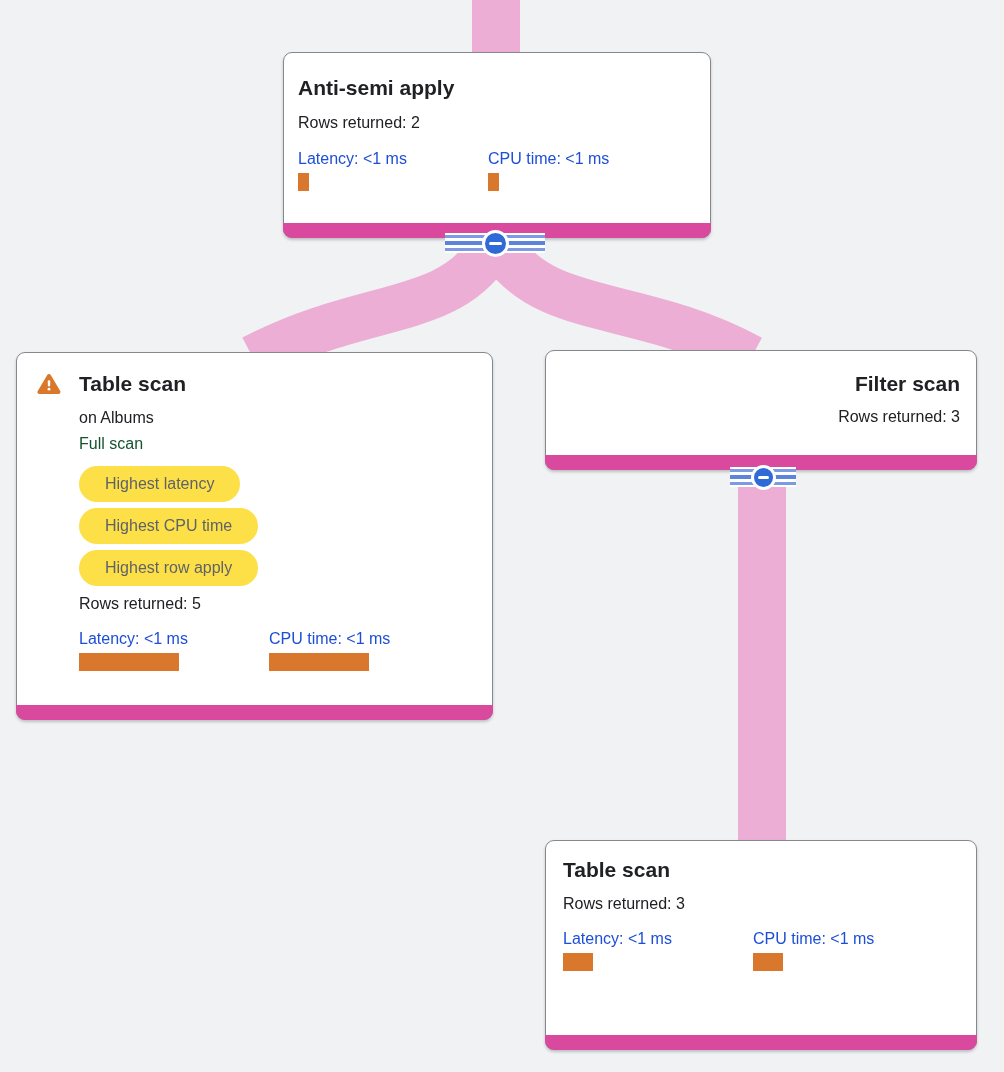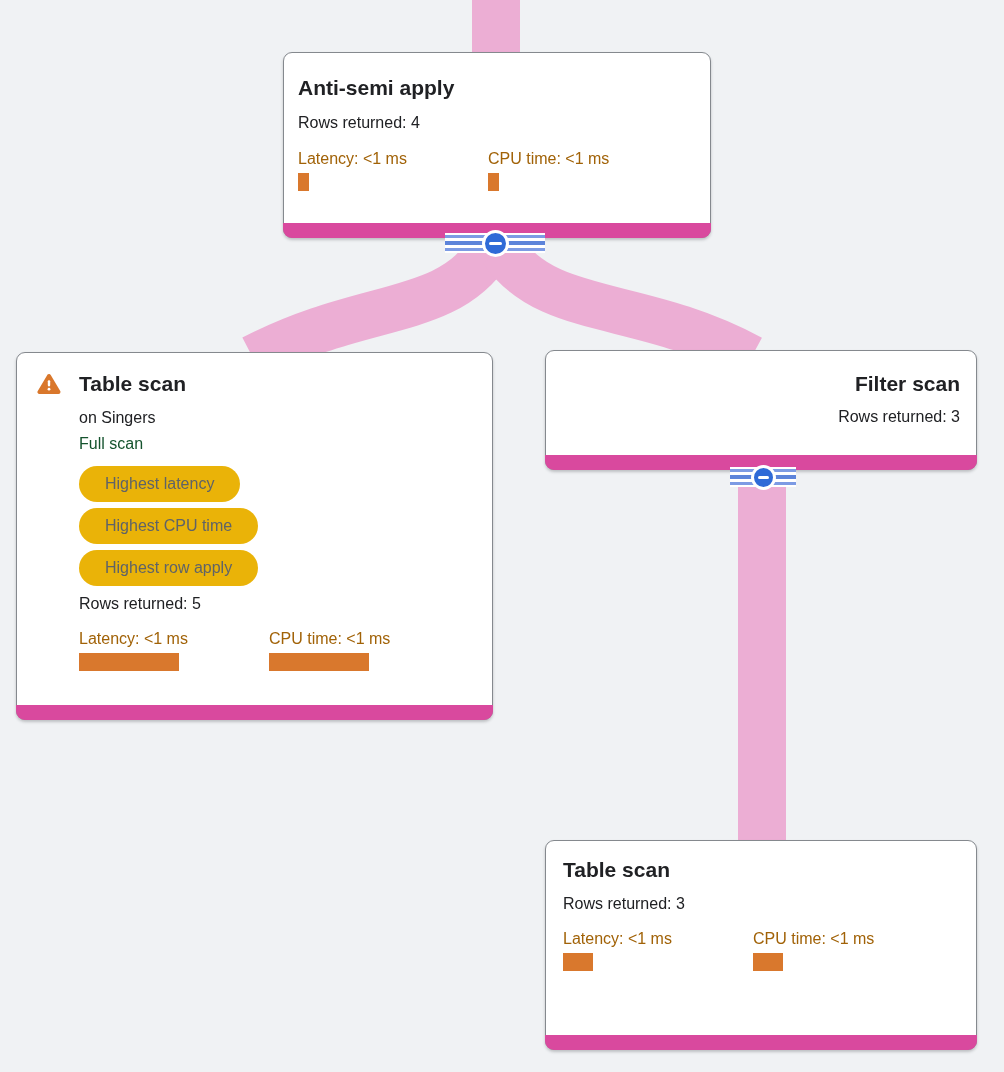--- a/index.html
+++ b/index.html
@@ -103,7 +103,7 @@
   <div class="card card1">
     <div class="inner">
       <div class="card-title">Anti-semi apply</div>
-      <div class="card-line">Rows returned: 4</div>
+      <div class="card-line">Rows returned: 2</div>
       <div class="metrics">
         <div class="metric">
           <div class="metric-label">Latency: &lt;1 ms</div>

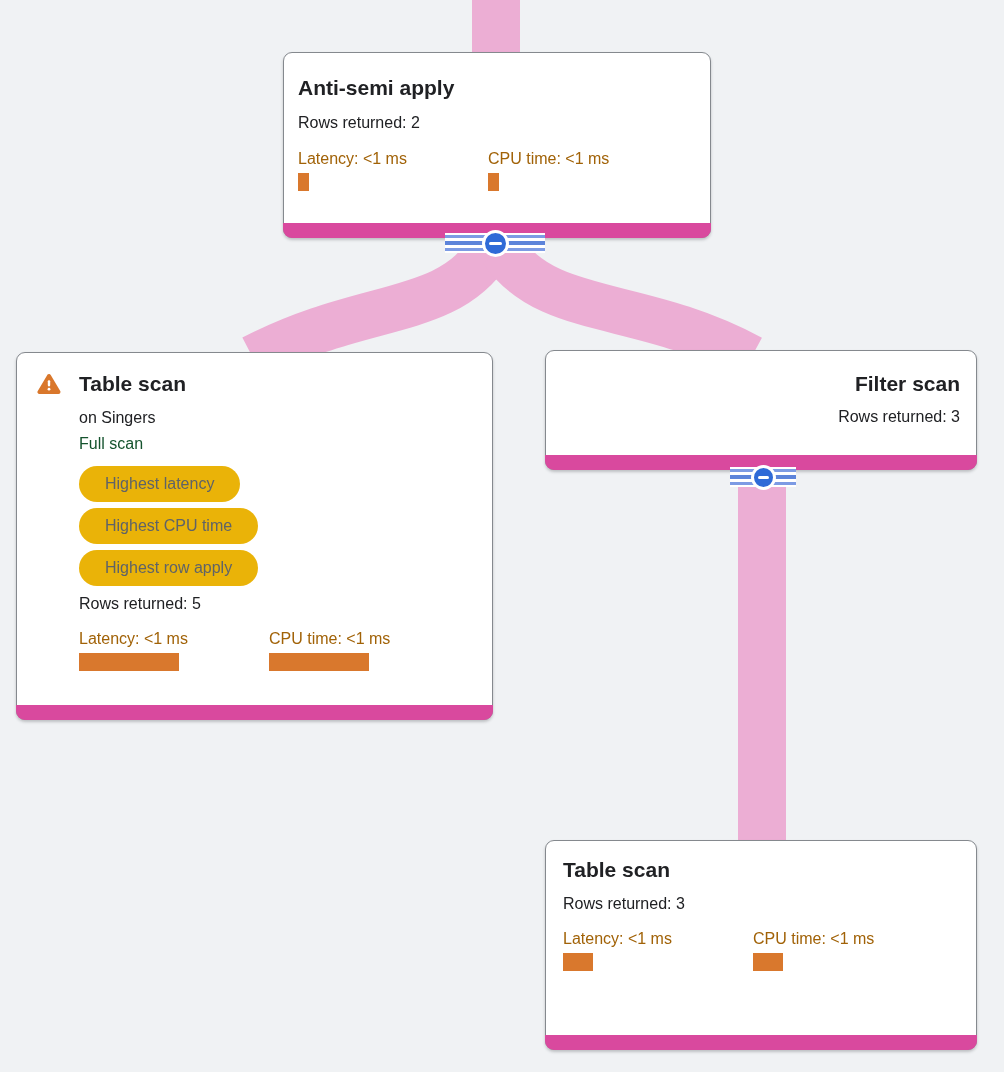--- a/index.html
+++ b/index.html
@@ -32,7 +32,7 @@
   .muted{color:#14532d;}
   .metrics{display:flex;}
   .metric{width:190px;}
-  .metric-label{font-size:16px;line-height:19px;color:#a16207;}
+  .metric-label{font-size:16px;line-height:19px;color:#1d4ed8;}
   .metric-bar{height:18px;margin-top:5px;}
 
   .card1{left:283px;top:52px;width:428px;height:186px;}

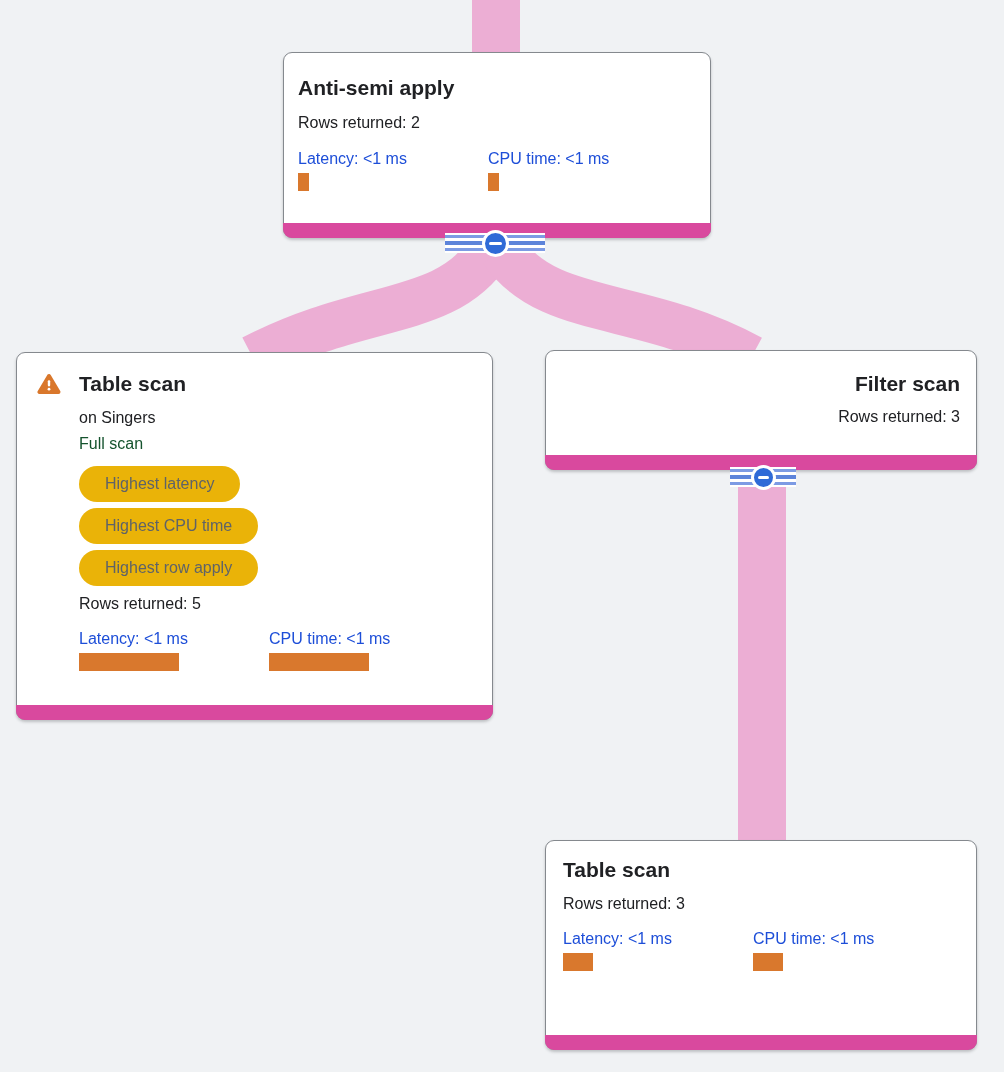--- a/index.html
+++ b/index.html
@@ -129,7 +129,7 @@
       </div>
       <div>
         <div class="card-title">Table scan</div>
-        <div class="card-line sub">on Singers</div>
+        <div class="card-line sub">on Albums</div>
         <div class="card-line muted note">Full scan</div>
         <div class="badges">
           <span class="badge">Highest latency</span>

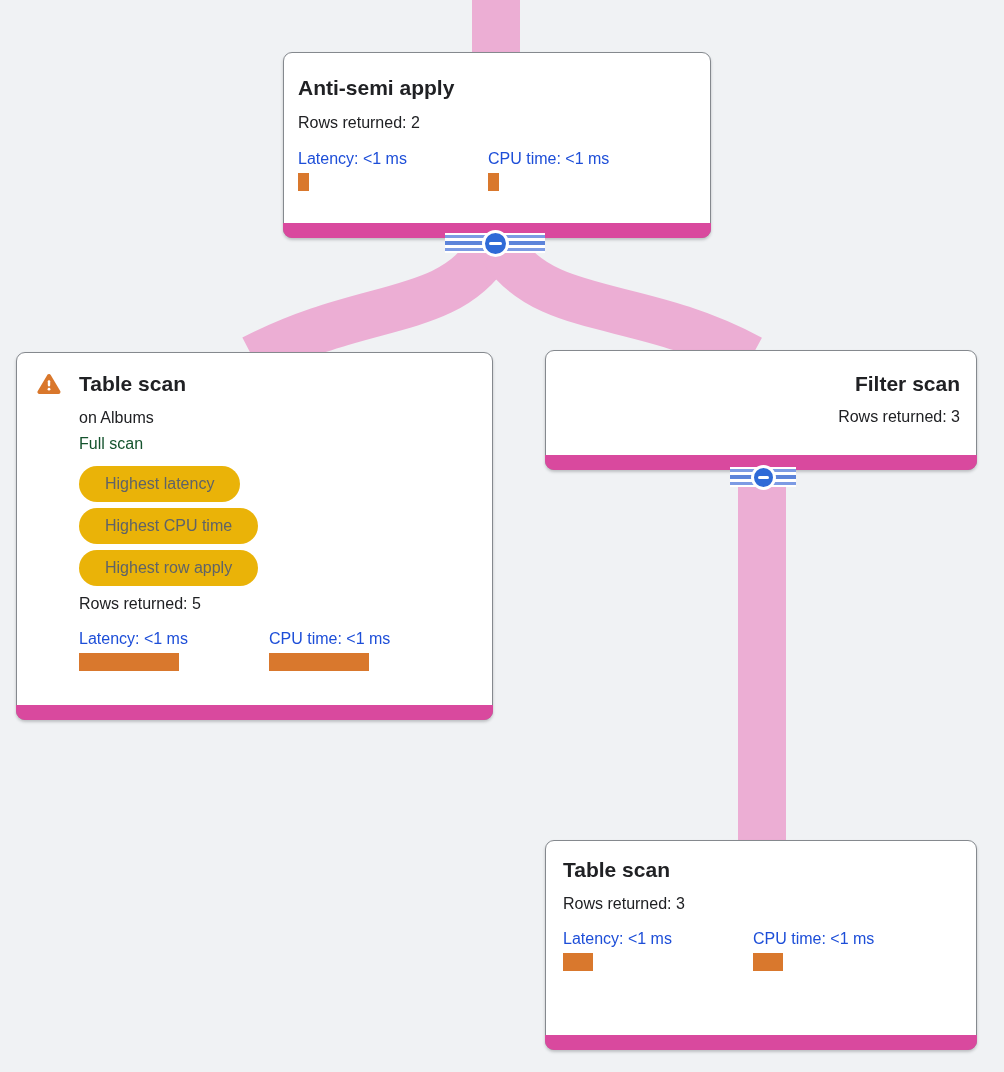--- a/index.html
+++ b/index.html
@@ -50,7 +50,7 @@
     display:block;width:fit-content;
     height:36px;line-height:36px;
     padding:0 26px;margin-bottom:6px;
-    background:#eab308;border-radius:18px;
+    background:#fde047;border-radius:18px;
     font-size:16px;color:#5f6368;
   }
   .card2 .rows{margin-top:8px;}

